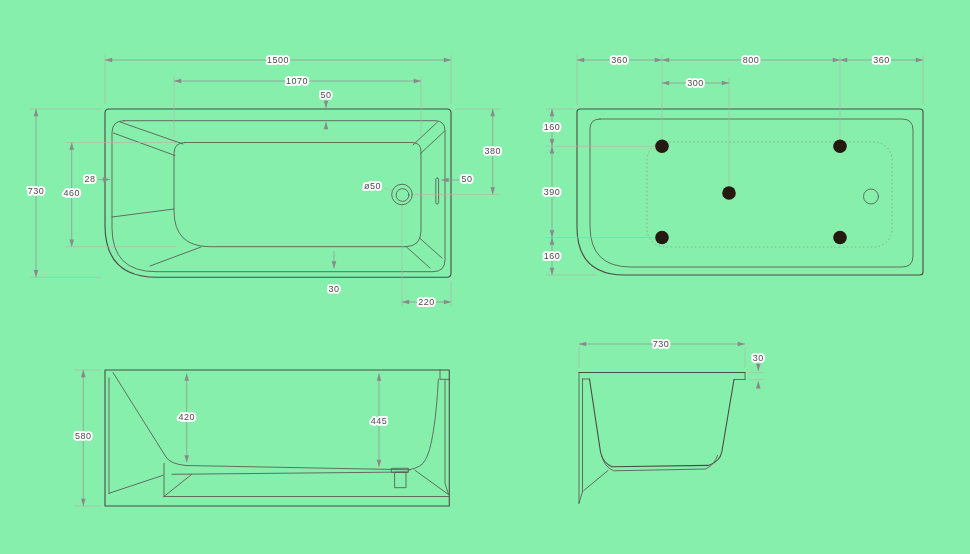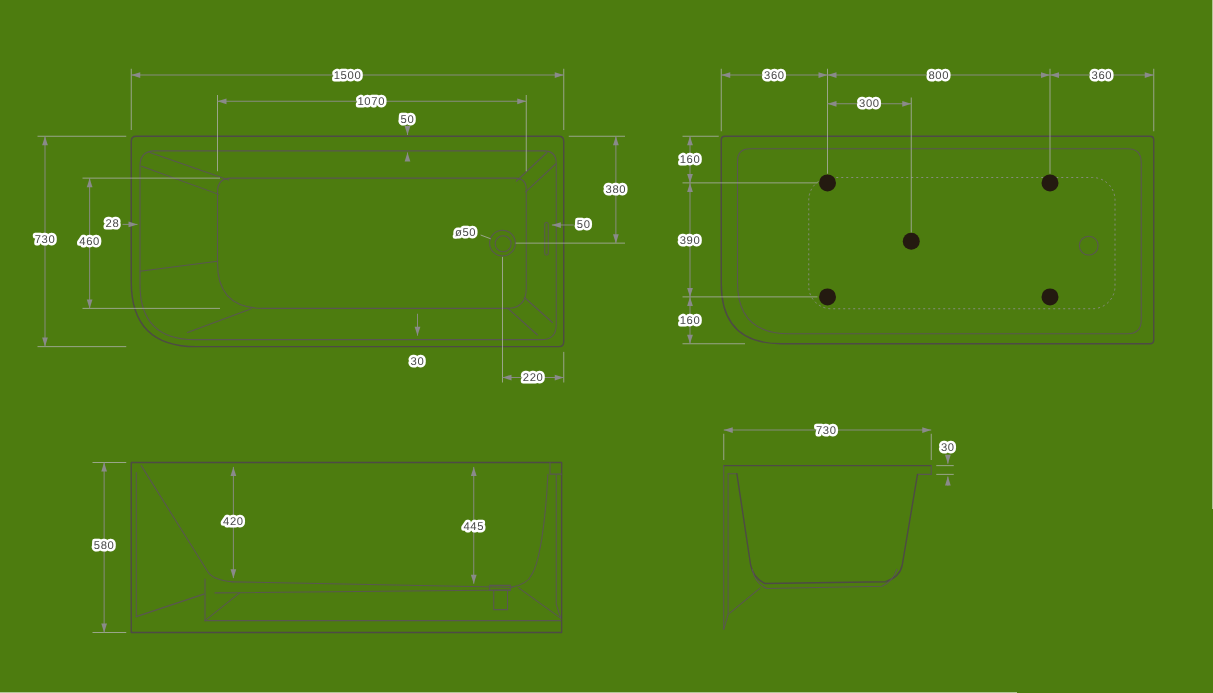--- a/index.html
+++ b/index.html
@@ -3,7 +3,7 @@
 <meta charset="utf-8">
 <style>
   html,body{margin:0;padding:0;background:#ffffff;}
-  .canvas{position:relative;width:970px;height:554px;background:#4d7c0f;overflow:hidden;
+  .canvas{position:relative;width:970px;height:554px;background:#86efac;overflow:hidden;
           font-family:"Liberation Sans",sans-serif;}
   svg{position:absolute;left:0;top:0;}
   .o  {fill:none;stroke:#4e4a46;stroke-width:1.1;stroke-linecap:round;stroke-linejoin:round;}

